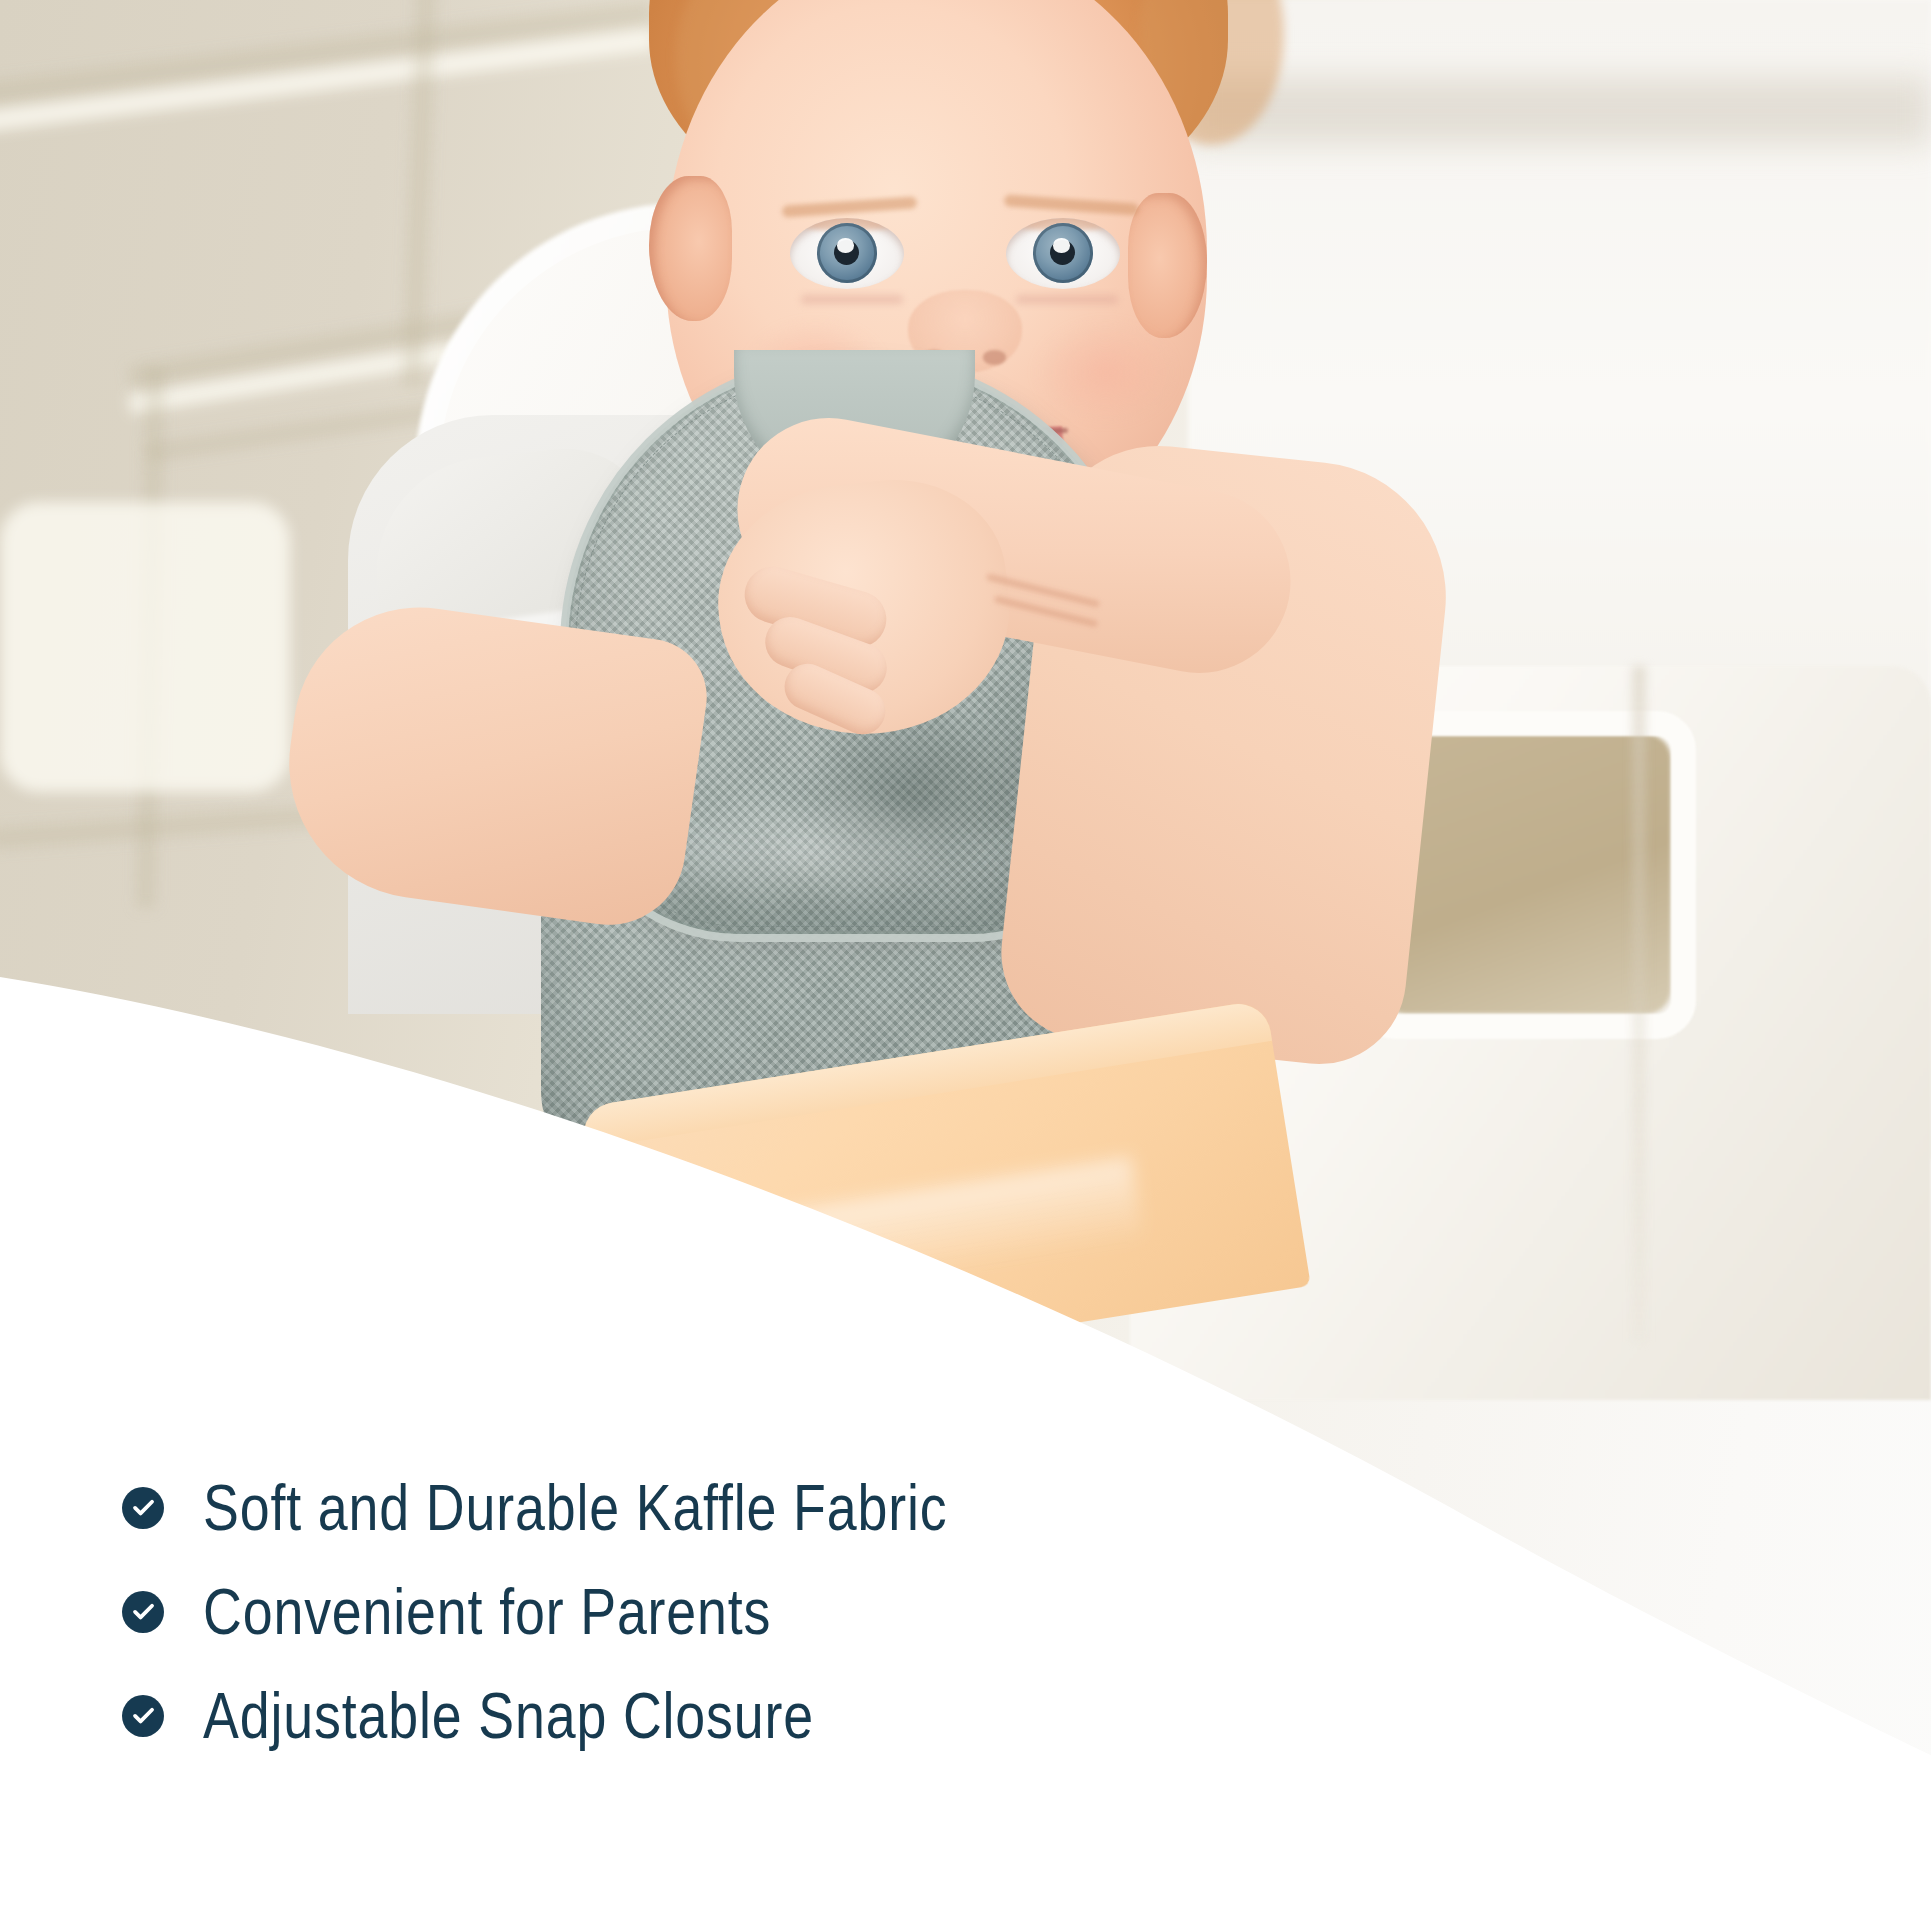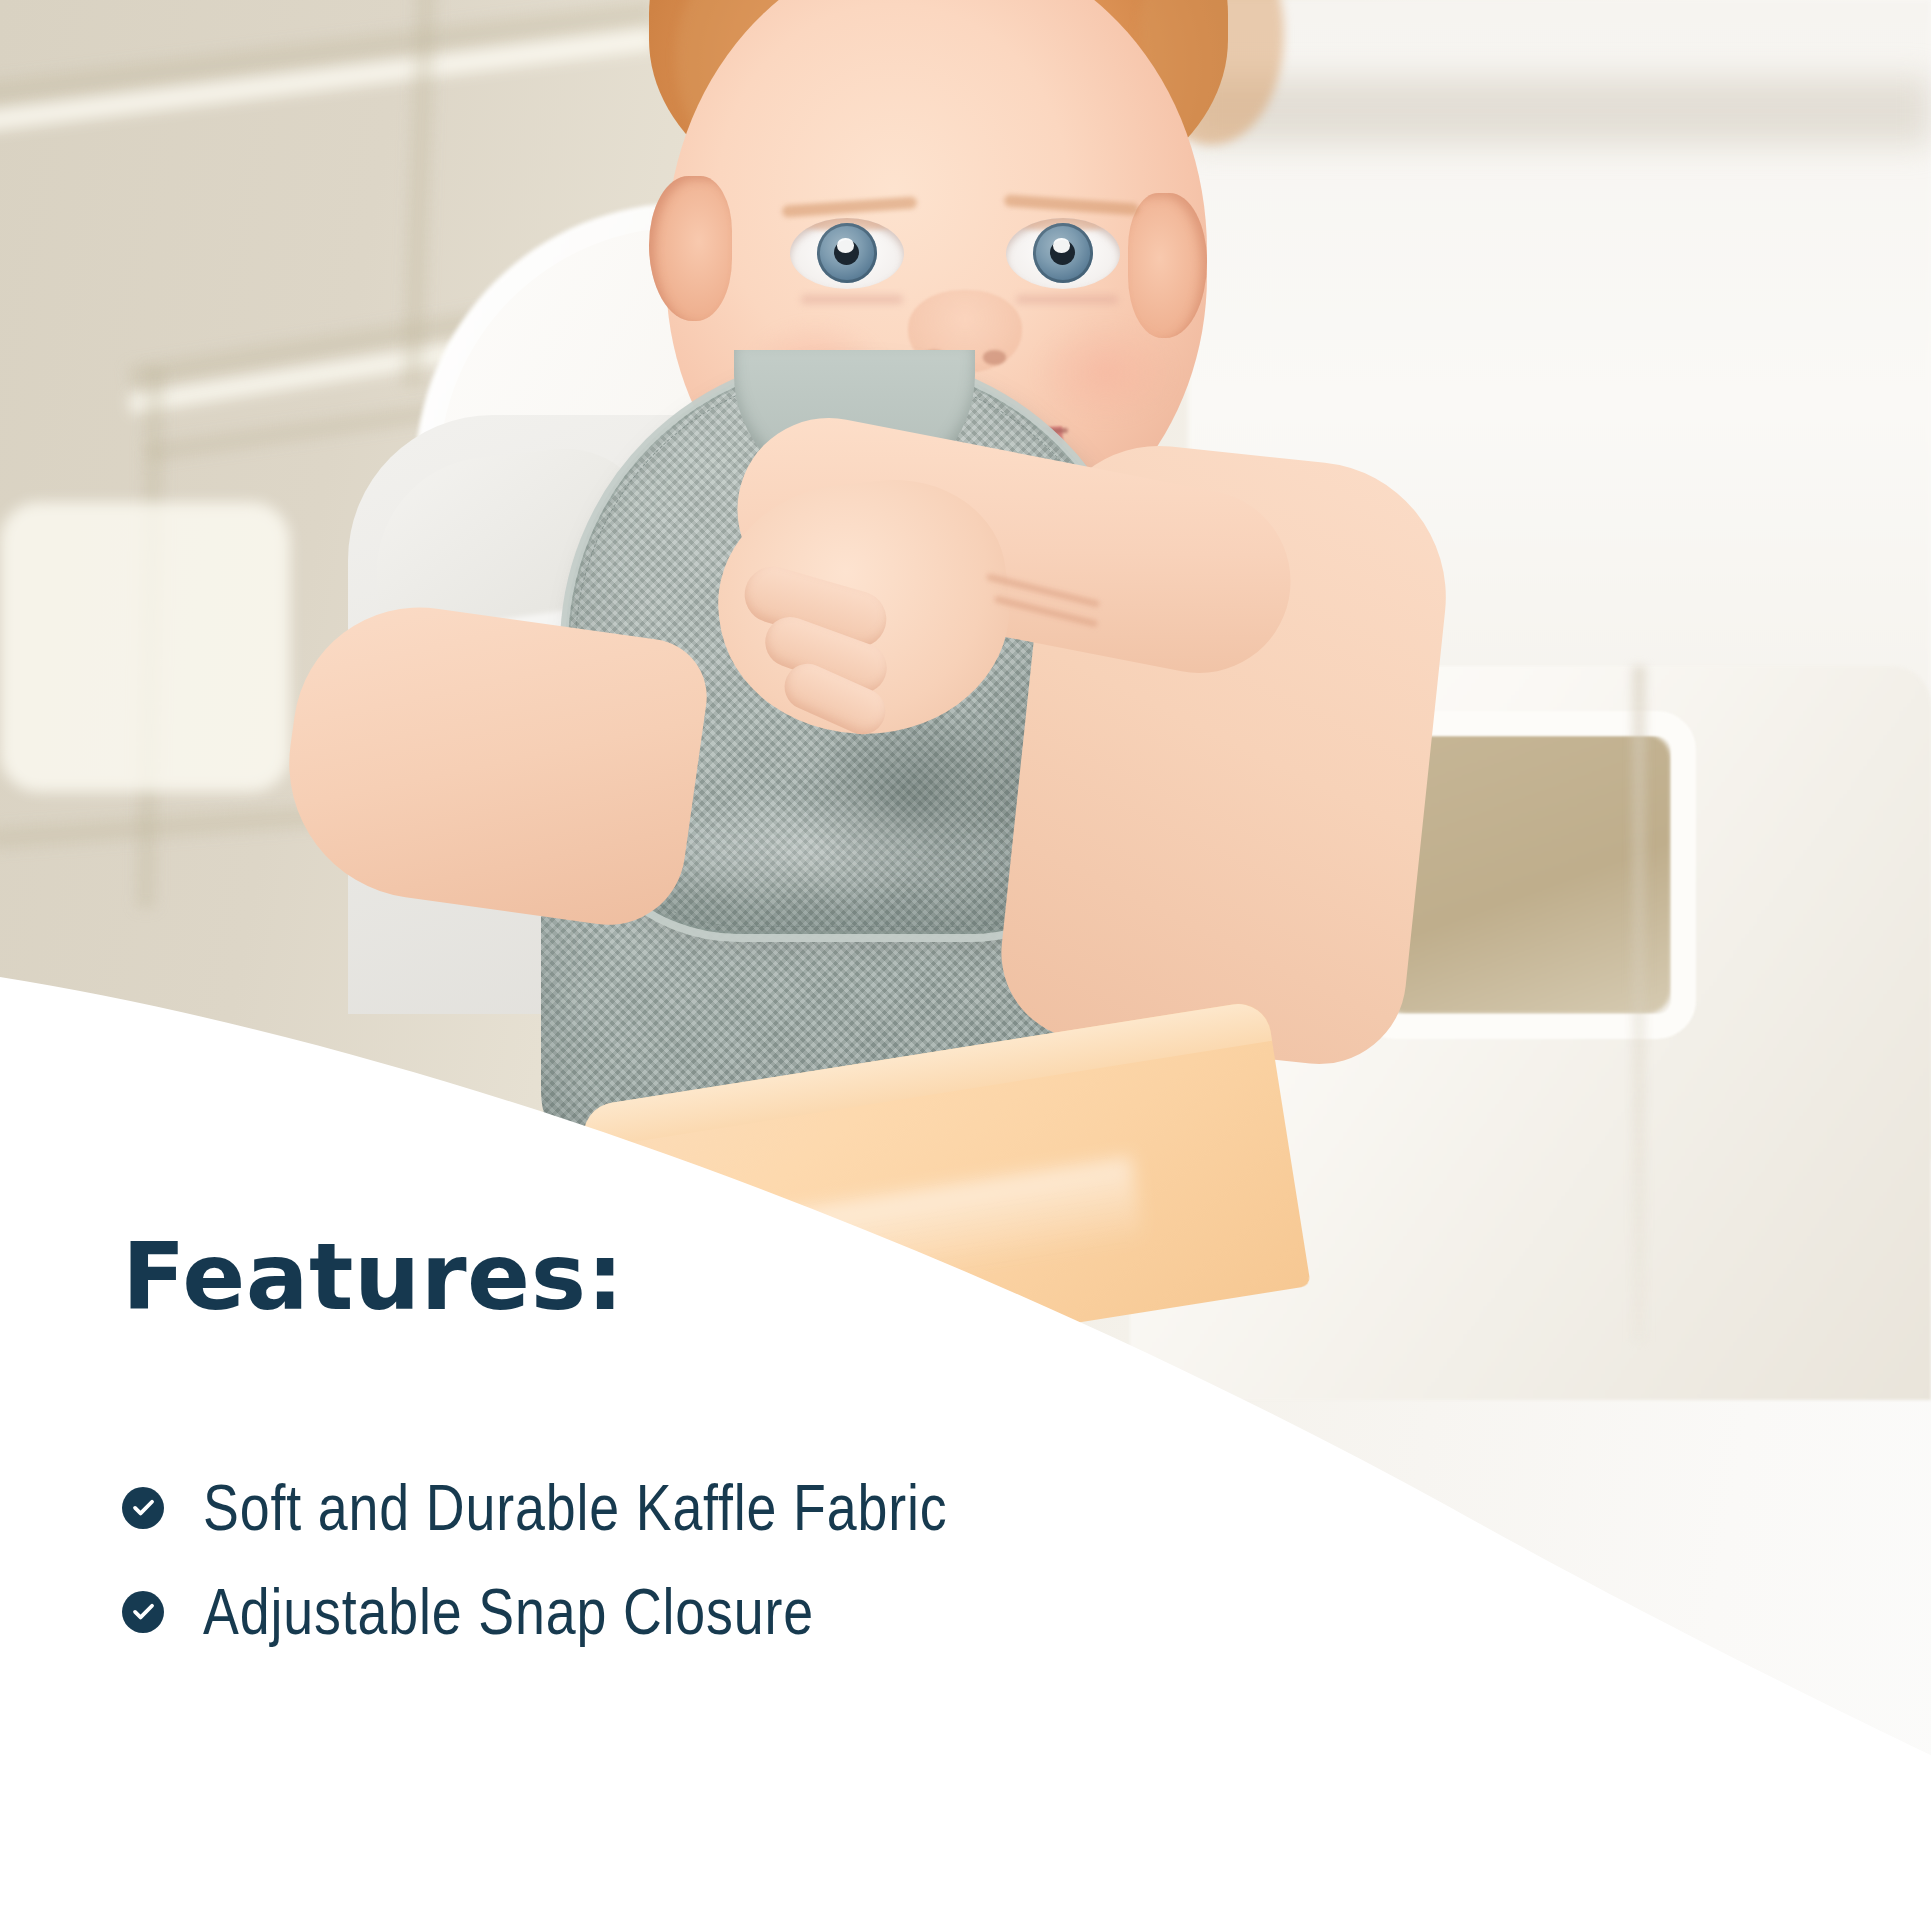--- a/index.html
+++ b/index.html
@@ -281,7 +281,6 @@
   <div class="content">
 
     <div class="title">
-      <div>Features:</div>
     </div>
 
     <ul class="feature-list">

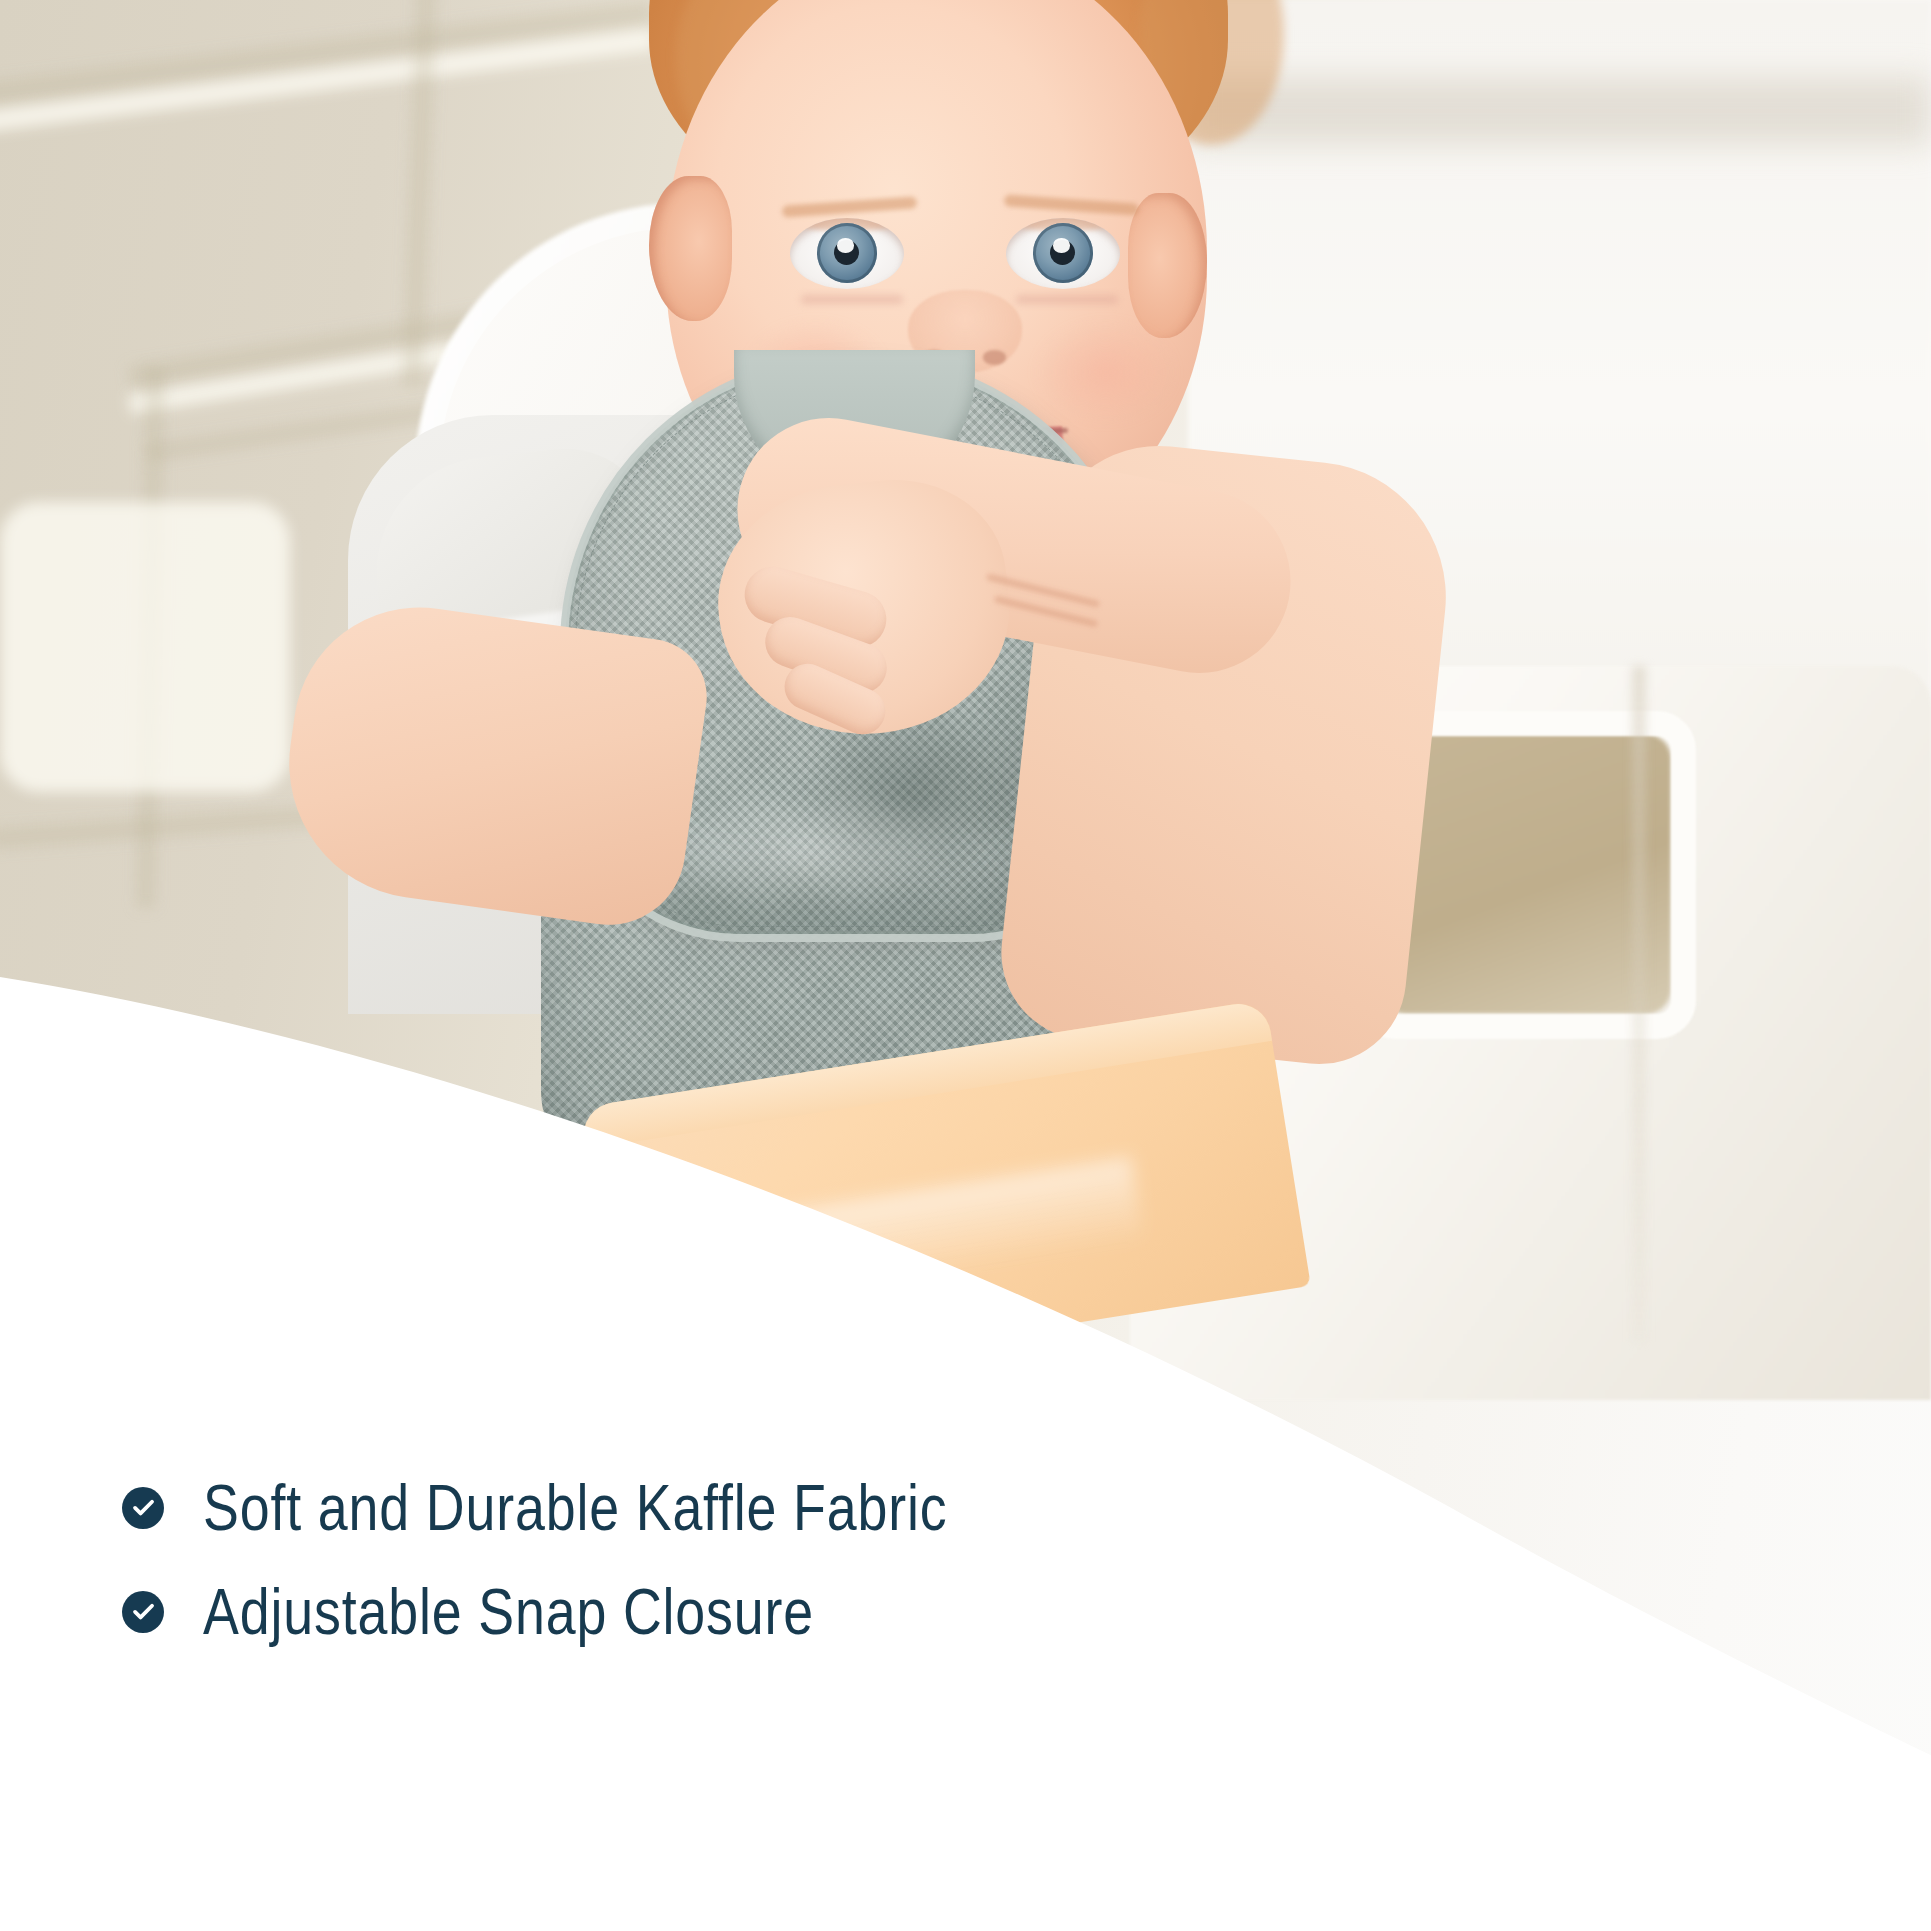--- a/index.html
+++ b/index.html
@@ -295,6 +295,14 @@
         <span class="feature-text">Soft and Durable Kaffle Fabric</span>
       </li>
 
+      <li class="feature-row">
+        <span class="check">
+          <svg width="27" height="27" viewBox="0 0 24 24" aria-hidden="true">
+            <path d="M4.5 12.4 L9.4 17.2 L19.6 6.9" fill="none" stroke="#ffffff" stroke-width="3.4" stroke-linecap="round" stroke-linejoin="round"></path>
+          </svg>
+        </span>
+        <span class="feature-text">Convenient for Parents</span>
+      </li>
 
 
       <li class="feature-row">

